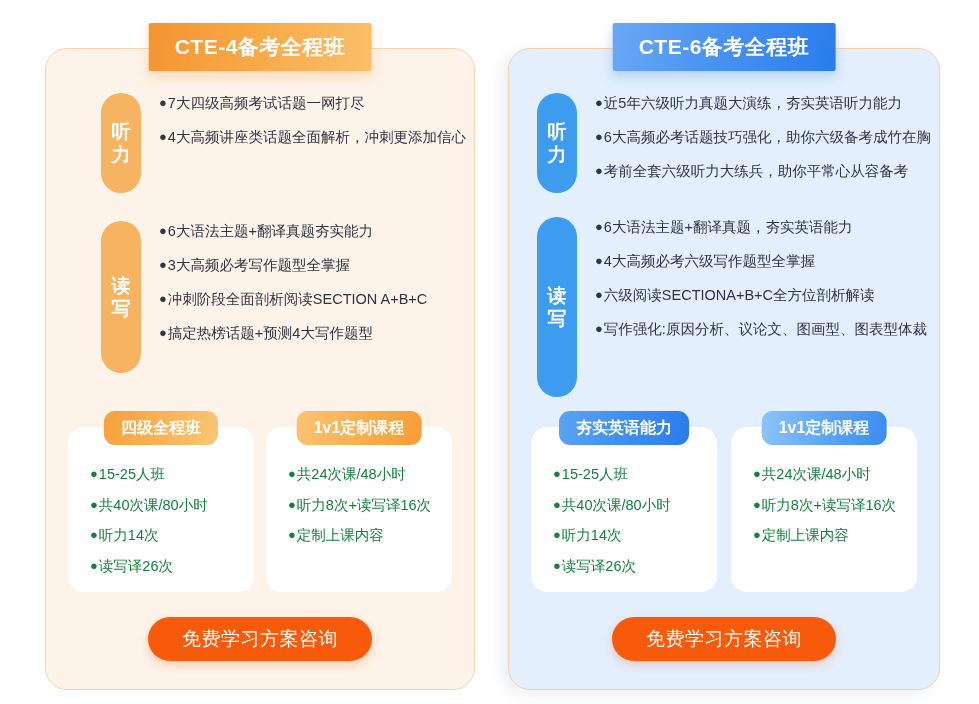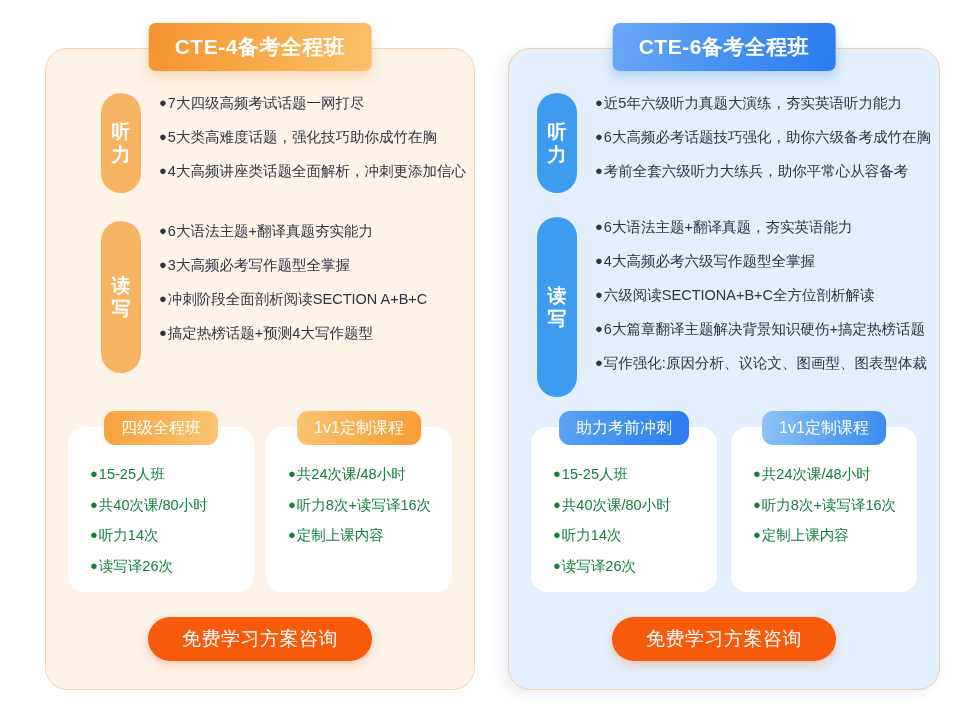--- a/index.html
+++ b/index.html
@@ -50,7 +50,7 @@
     transform: translateX(-50%);
     height: 48px;
     padding: 0 26px;
-    border-radius: 7px;
+    border-radius: 2px;
     display: flex;
     align-items: center;
     justify-content: center;

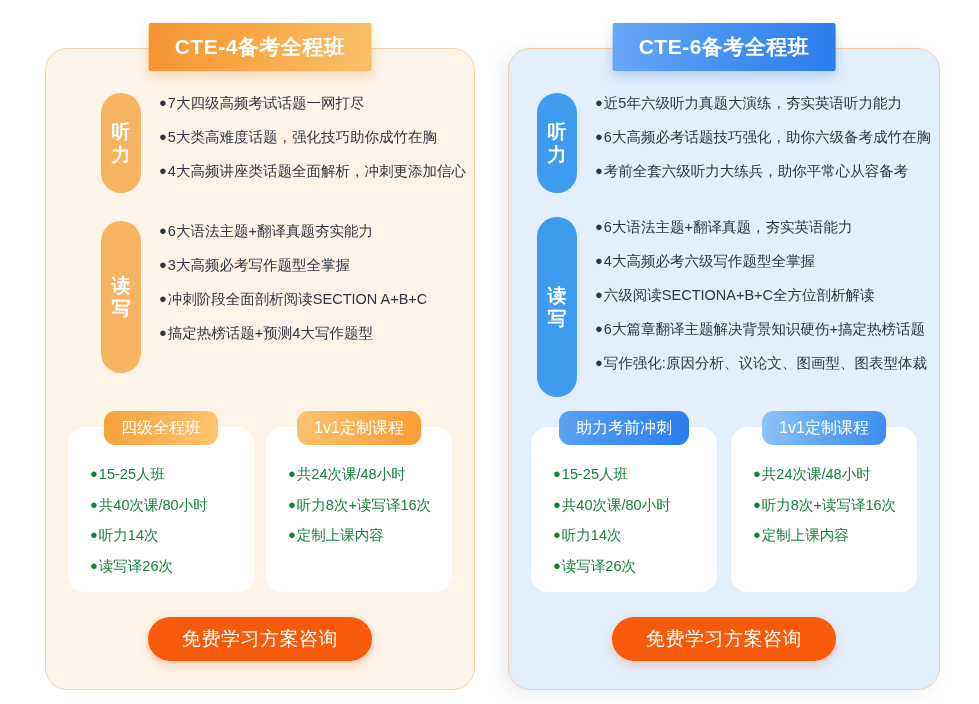--- a/index.html
+++ b/index.html
@@ -216,7 +216,6 @@
       </div>
       <div class="bullets">
         <div class="bullet"><span class="dot">●</span><span>7大四级高频考试话题一网打尽</span></div>
-        <div class="bullet"><span class="dot">●</span><span>5大类高难度话题，强化技巧助你成竹在胸</span></div>
         <div class="bullet"><span class="dot">●</span><span>4大高频讲座类话题全面解析，冲刺更添加信心</span></div>
       </div>
     </div>

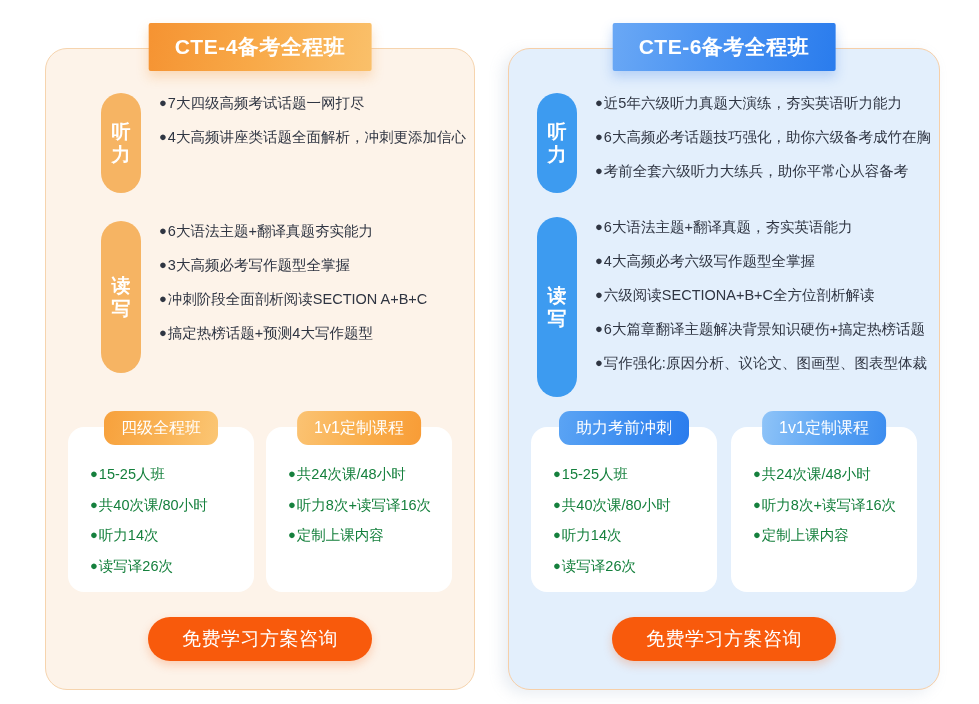--- a/index.html
+++ b/index.html
@@ -281,7 +281,6 @@
         <div class="bullet"><span class="dot">●</span><span>6大语法主题+翻译真题，夯实英语能力</span></div>
         <div class="bullet"><span class="dot">●</span><span>4大高频必考六级写作题型全掌握</span></div>
         <div class="bullet"><span class="dot">●</span><span>六级阅读SECTIONA+B+C全方位剖析解读</span></div>
-        <div class="bullet"><span class="dot">●</span><span>6大篇章翻译主题解决背景知识硬伤+搞定热榜话题</span></div>
         <div class="bullet"><span class="dot">●</span><span>写作强化:原因分析、议论文、图画型、图表型体裁</span></div>
       </div>
     </div>

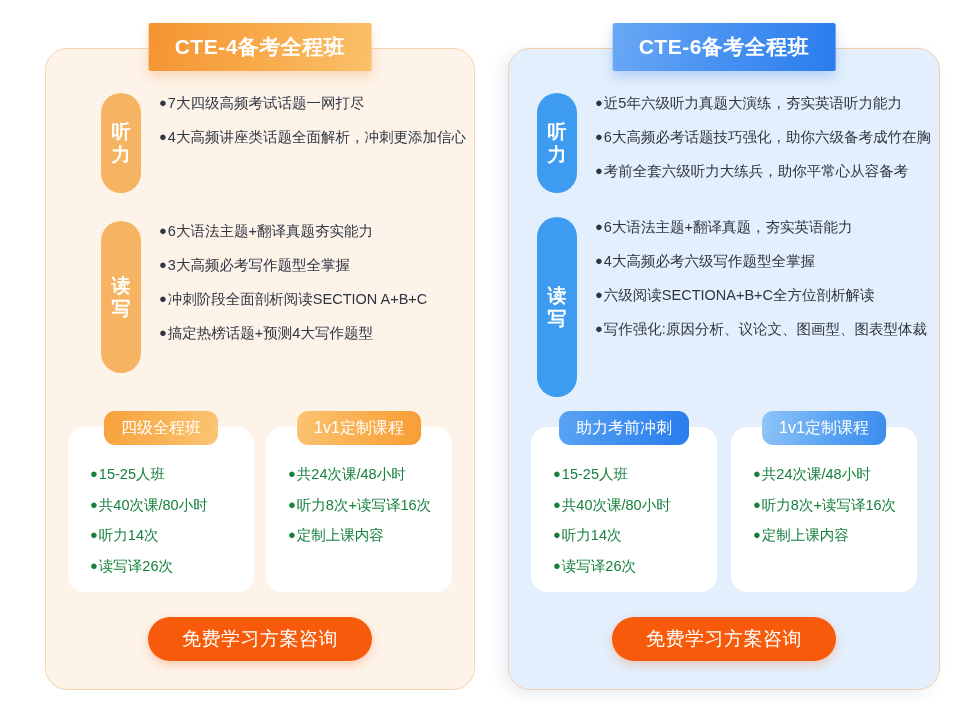--- a/index.html
+++ b/index.html
@@ -144,7 +144,7 @@
     justify-content: center;
     color: #ffffff;
     font-size: 16px;
-    font-weight: normal;
+    font-weight: bold;
     white-space: nowrap;
   }
   .subcard-badge.orange {

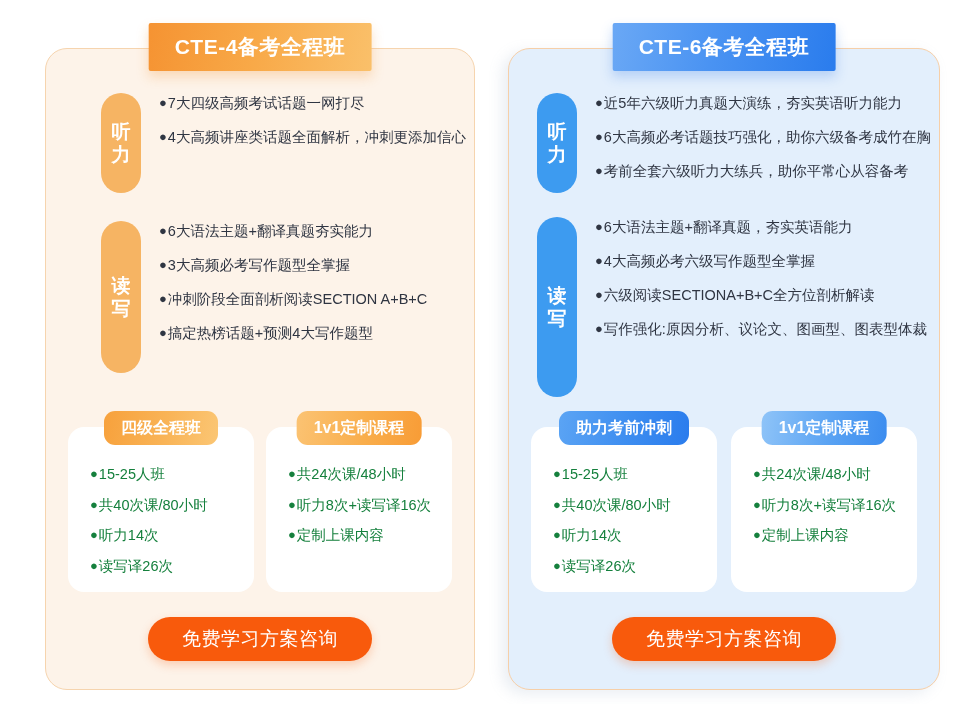--- a/index.html
+++ b/index.html
@@ -287,7 +287,7 @@
 
     <div class="subcards" style="top:378px;">
       <div class="subcard">
-        <div class="subcard-badge blue">助力考前冲刺</div>
+        <div class="subcard-badge blue">夯实英语能力</div>
         <div class="subcard-list">
           <div class="subcard-item"><span class="dot">●</span><span>15-25人班</span></div>
           <div class="subcard-item"><span class="dot">●</span><span>共40次课/80小时</span></div>

